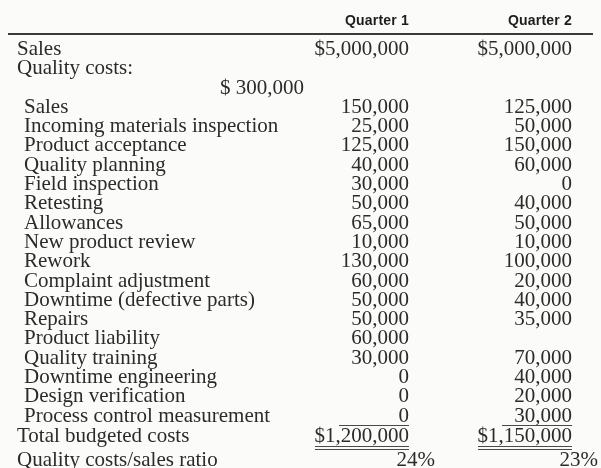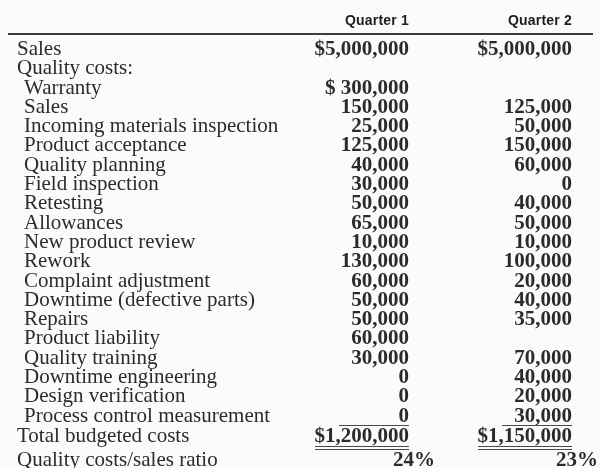--- a/index.html
+++ b/index.html
@@ -51,7 +51,6 @@
   .cell.num {
     text-align: right;
     white-space: nowrap;
-    font-weight: bold;
   }
   .amount {
     display: inline-block;

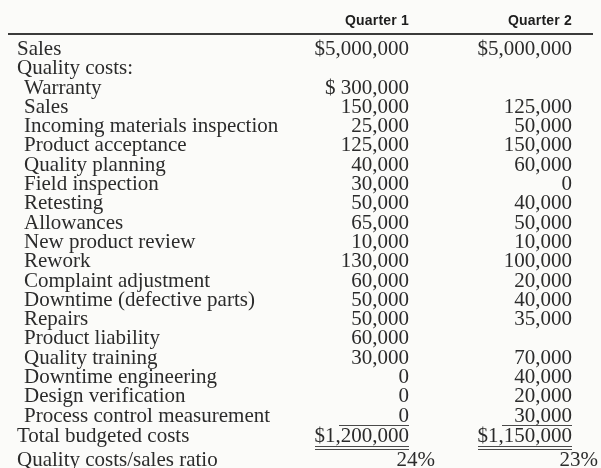--- a/index.html
+++ b/index.html
@@ -91,7 +91,6 @@
         <div class="cell num"><span class="amount"></span></div>
       </div>
       <div class="row indent">
-        <div class="cell label">Warranty</div>
         <div class="cell num"><span class="amount">$ 300,000</span></div>
       </div>
       <div class="row indent">

